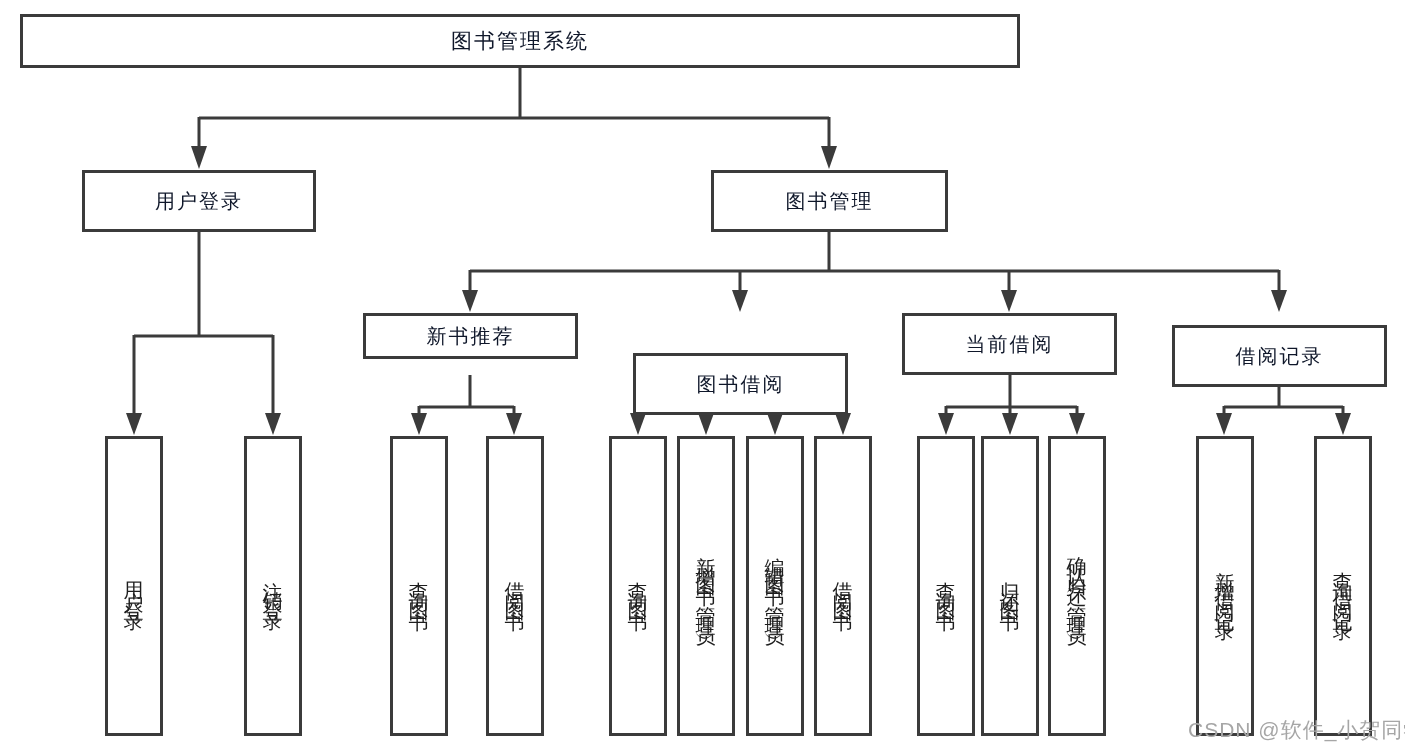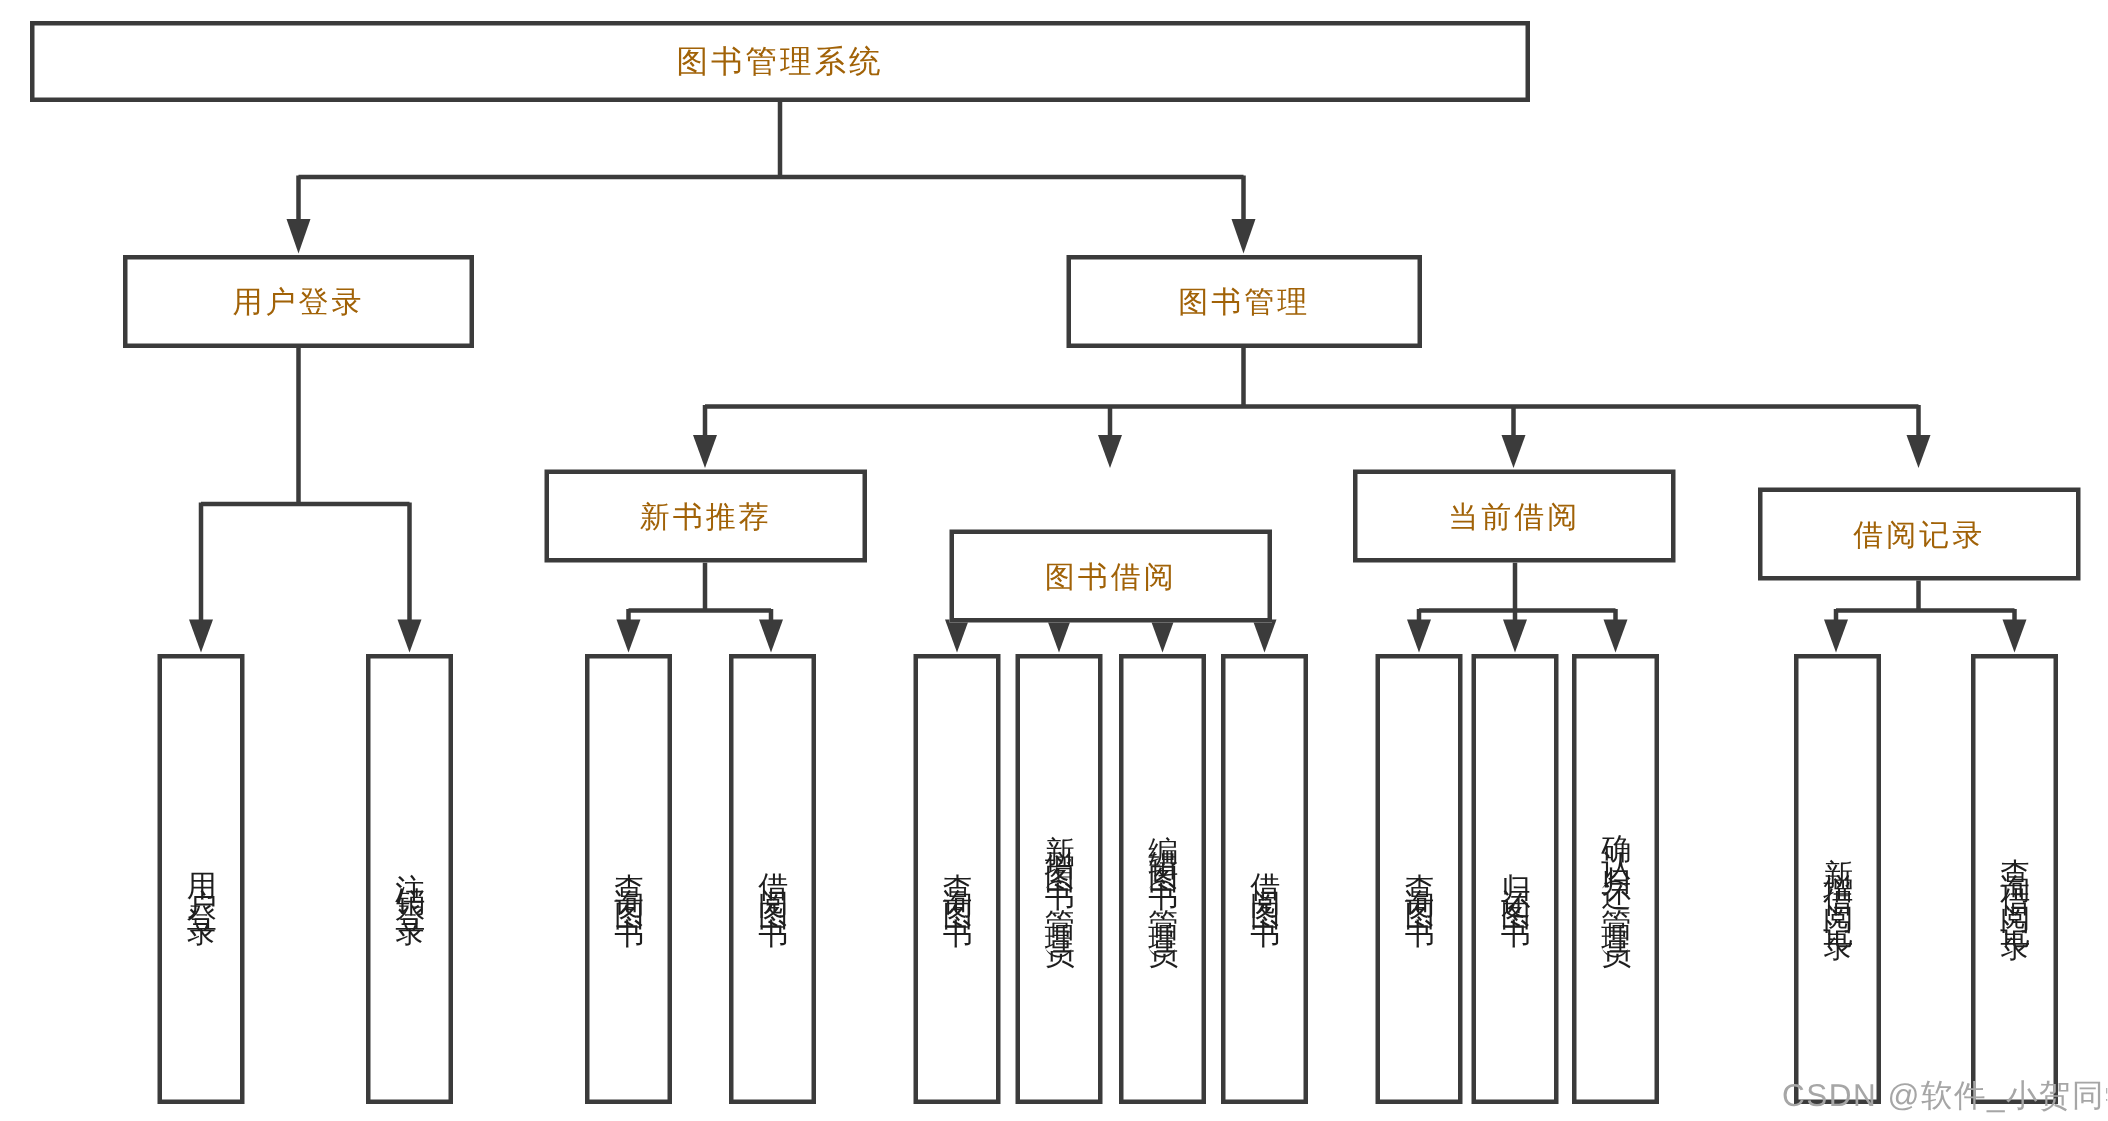--- a/index.html
+++ b/index.html
@@ -33,7 +33,7 @@
   }
   .hbox .lbl {
     font-size: 20px;
-    color: #a16207;
+    color: #0f172a;
     letter-spacing: 2px;
     white-space: nowrap;
   }

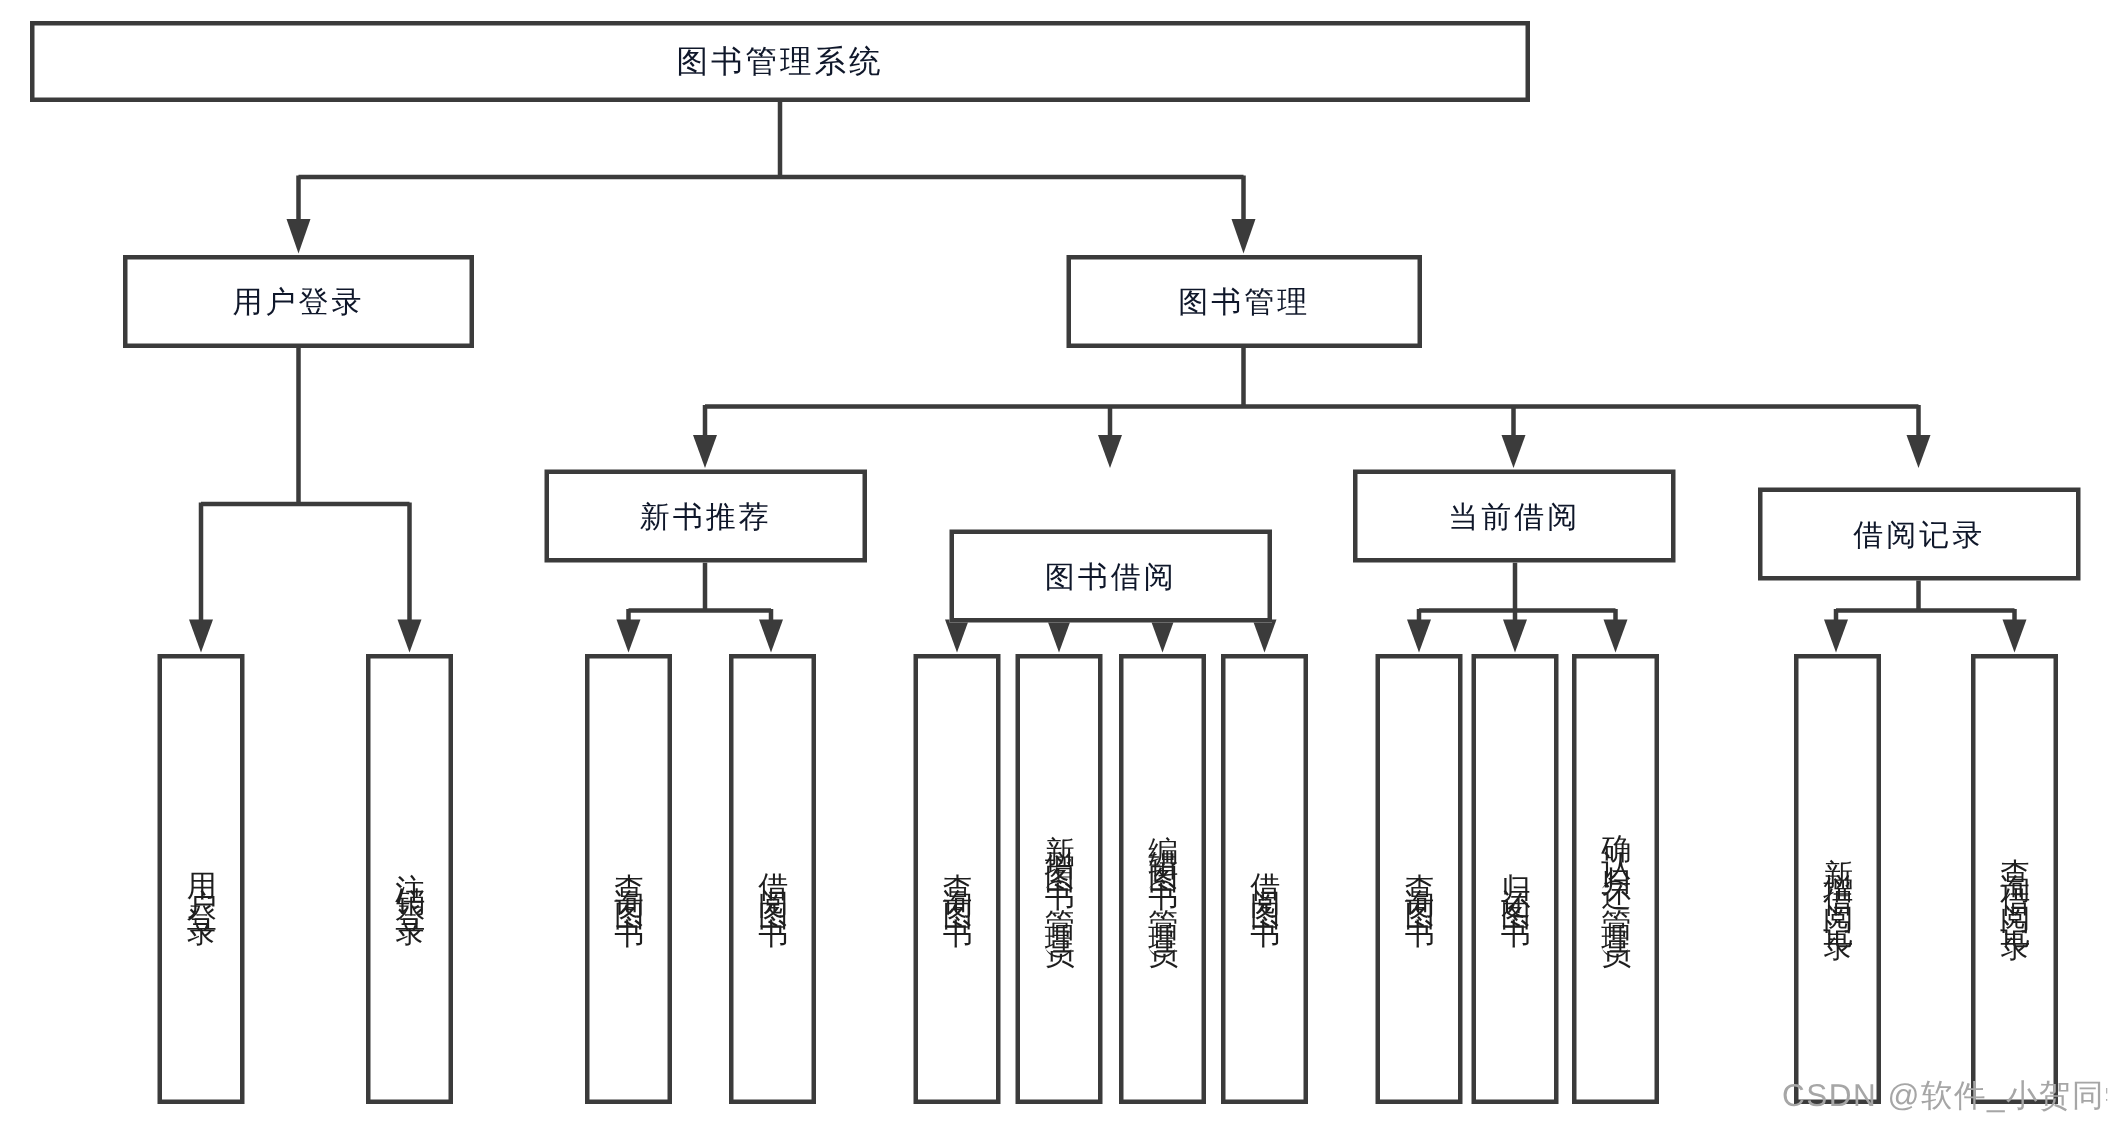--- a/index.html
+++ b/index.html
@@ -74,7 +74,7 @@
   .root-box            { left: 20px;   top: 14px;  width: 1000px; height: 54px; }
   .n-user-login        { left: 82px;   top: 170px; width: 234px;  height: 62px; }
   .n-book-management   { left: 711px;  top: 170px; width: 237px;  height: 62px; justify-content: center; }
-  .n-new-book          { left: 363px;  top: 313px; width: 215px;  height: 62px; }
+  .n-new-book          { left: 363px;  top: 313px; width: 215px;  height: 46px; }
   .n-book-borrow       { left: 633px;  top: 313px; width: 215px;  height: 62px; margin-top: 40px; }
   .n-current-borrow    { left: 902px;  top: 313px; width: 215px;  height: 62px; }
   .n-borrow-record     { left: 1172px; top: 313px; width: 215px;  height: 62px; margin-top: 12px; }

